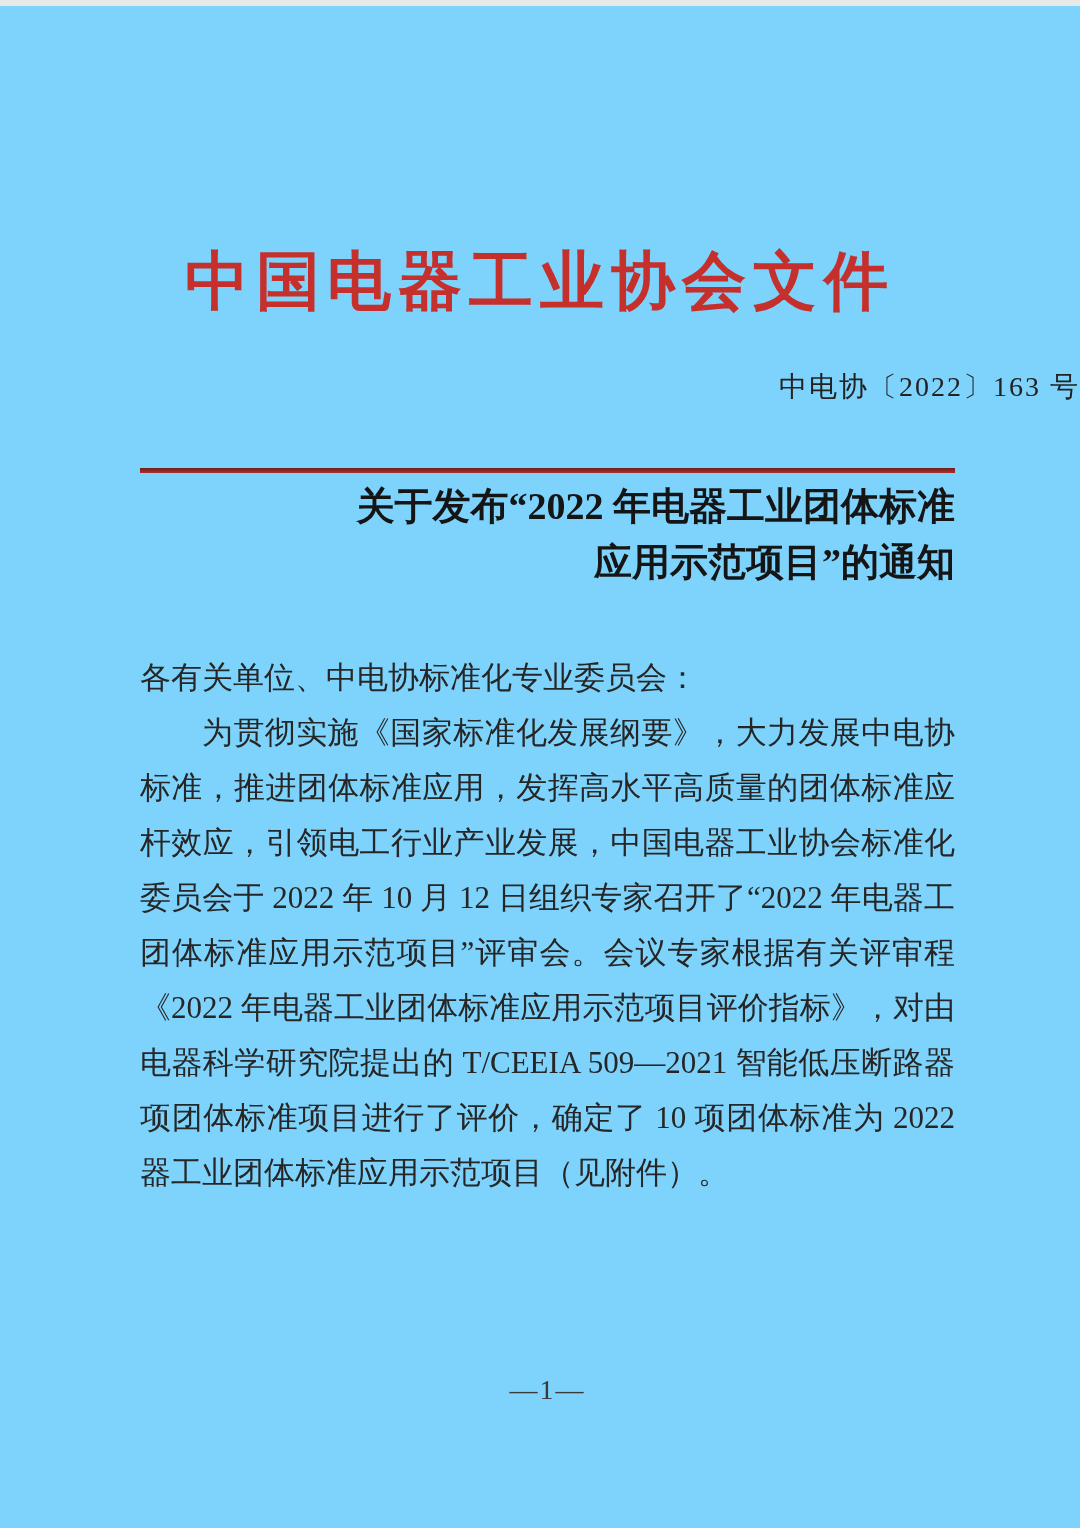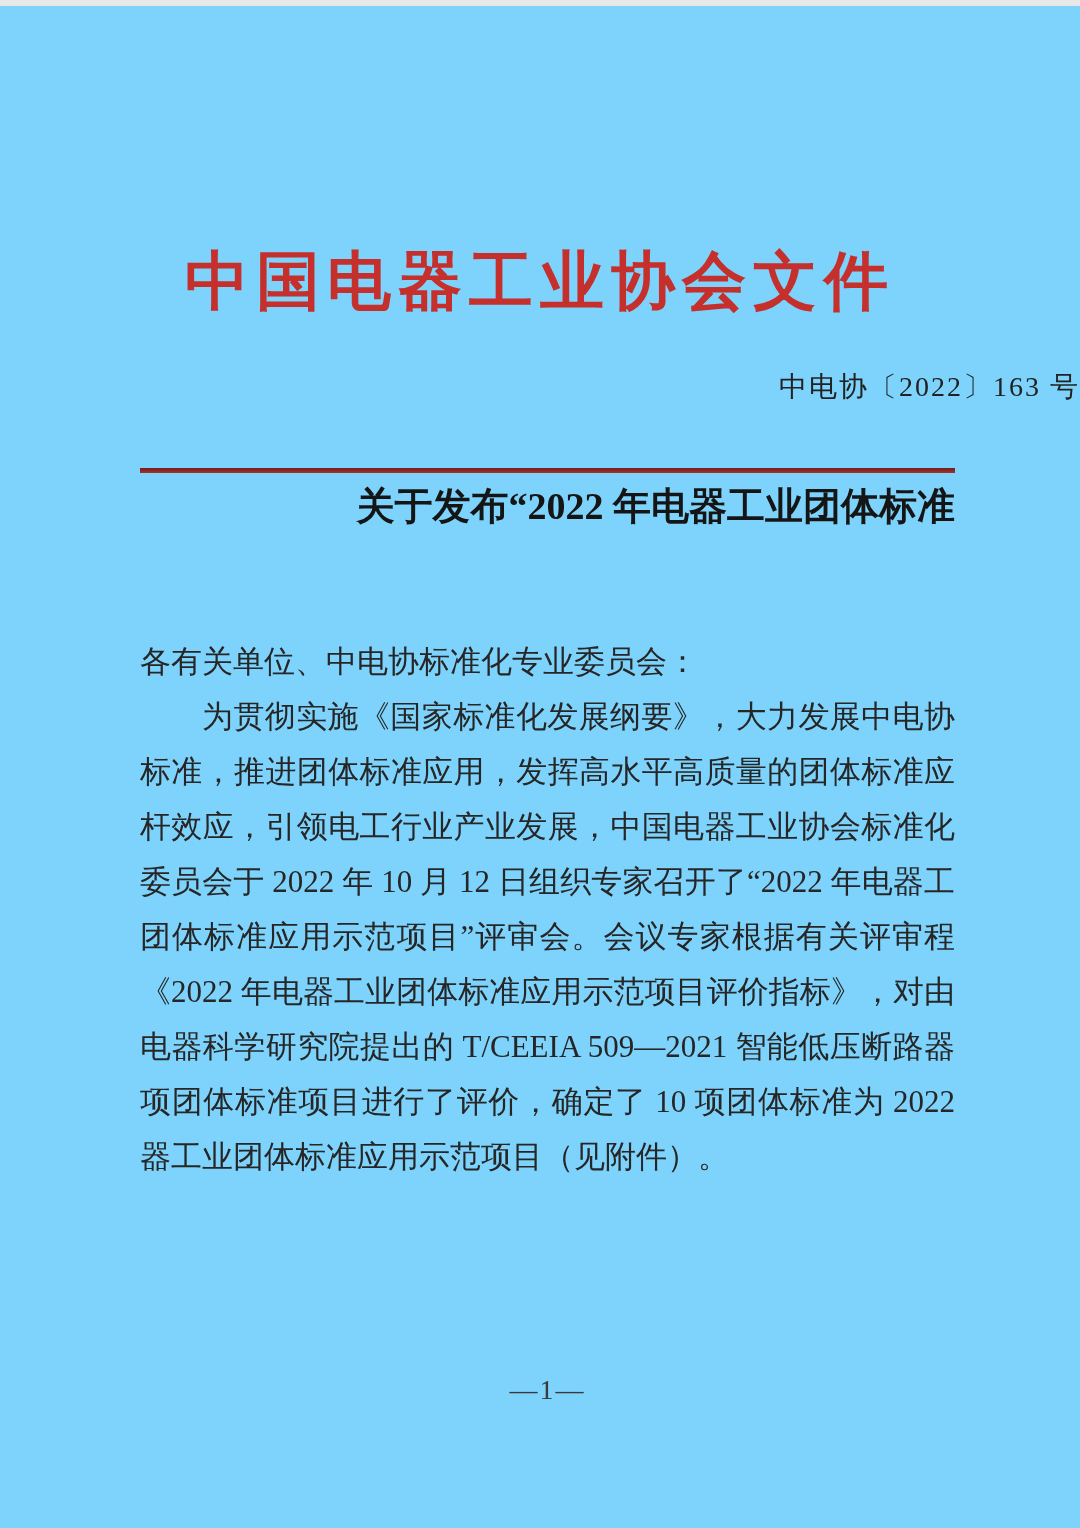--- a/index.html
+++ b/index.html
@@ -116,6 +116,7 @@
 
     <div class="doc-title">
       <div>关于发布“2022 年电器工业团体标准</div>
+      <div>应用示范项目”的通知</div>
     </div>
 
     <div class="body-block">

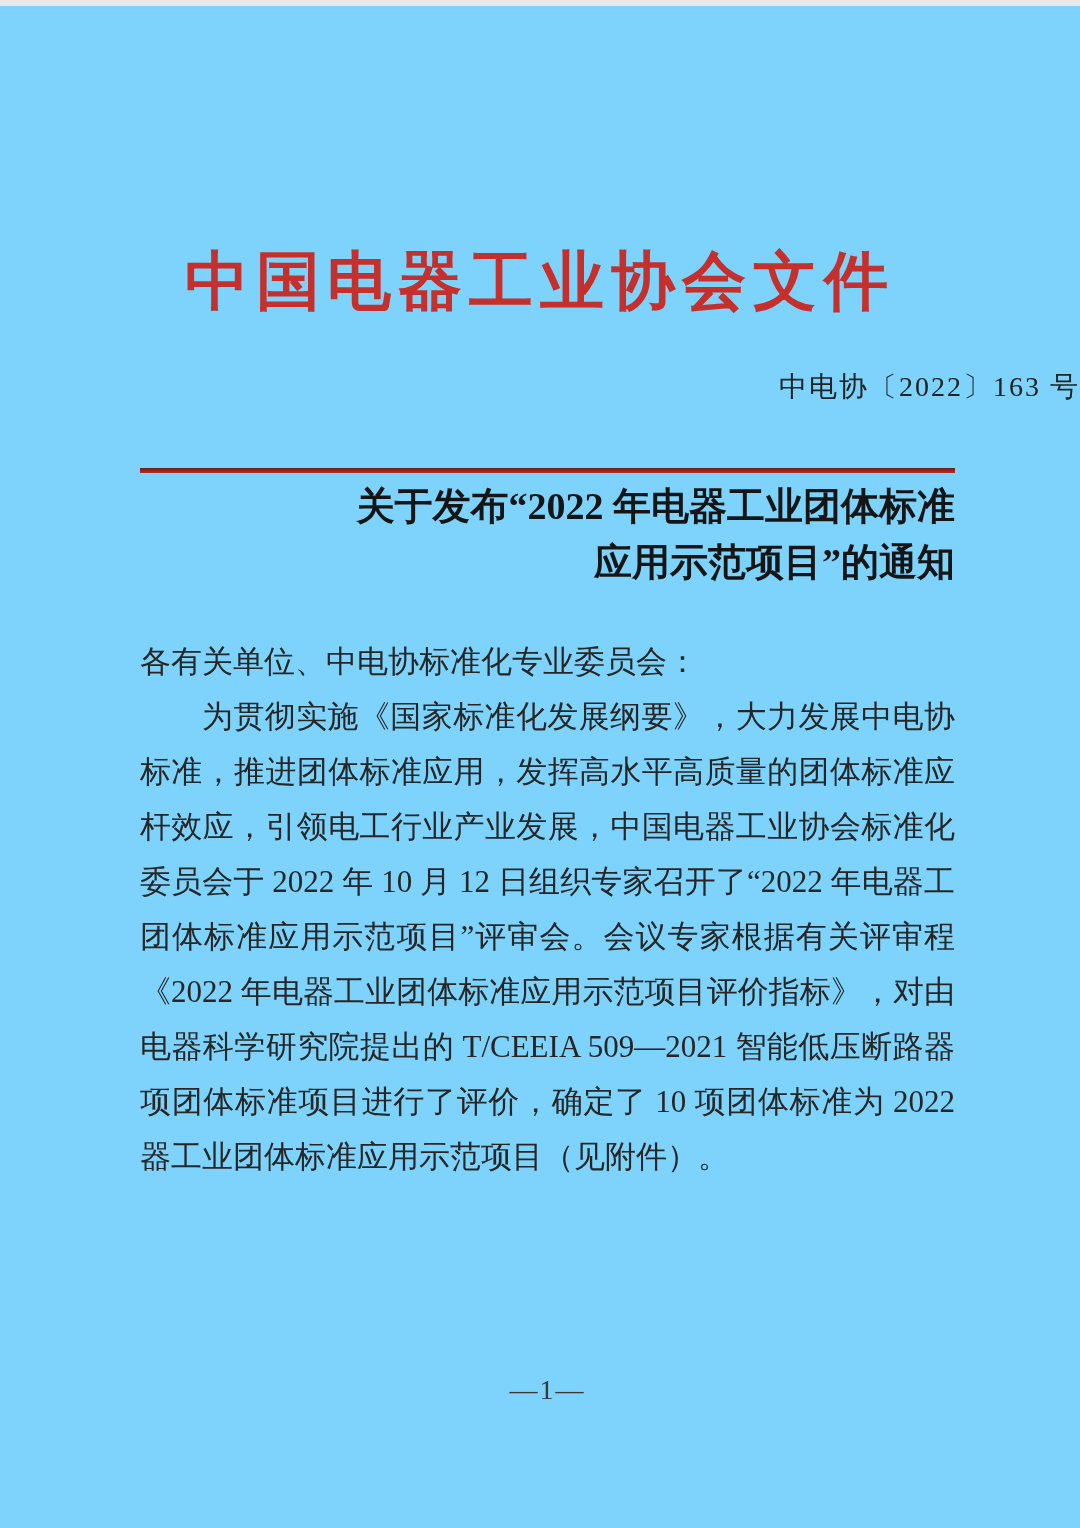--- a/index.html
+++ b/index.html
@@ -68,7 +68,7 @@
   }
   .body-block {
     position: absolute;
-    top: 628px;
+    top: 644px;
     left: 0;
     width: 100%;
     font-size: 31px;

